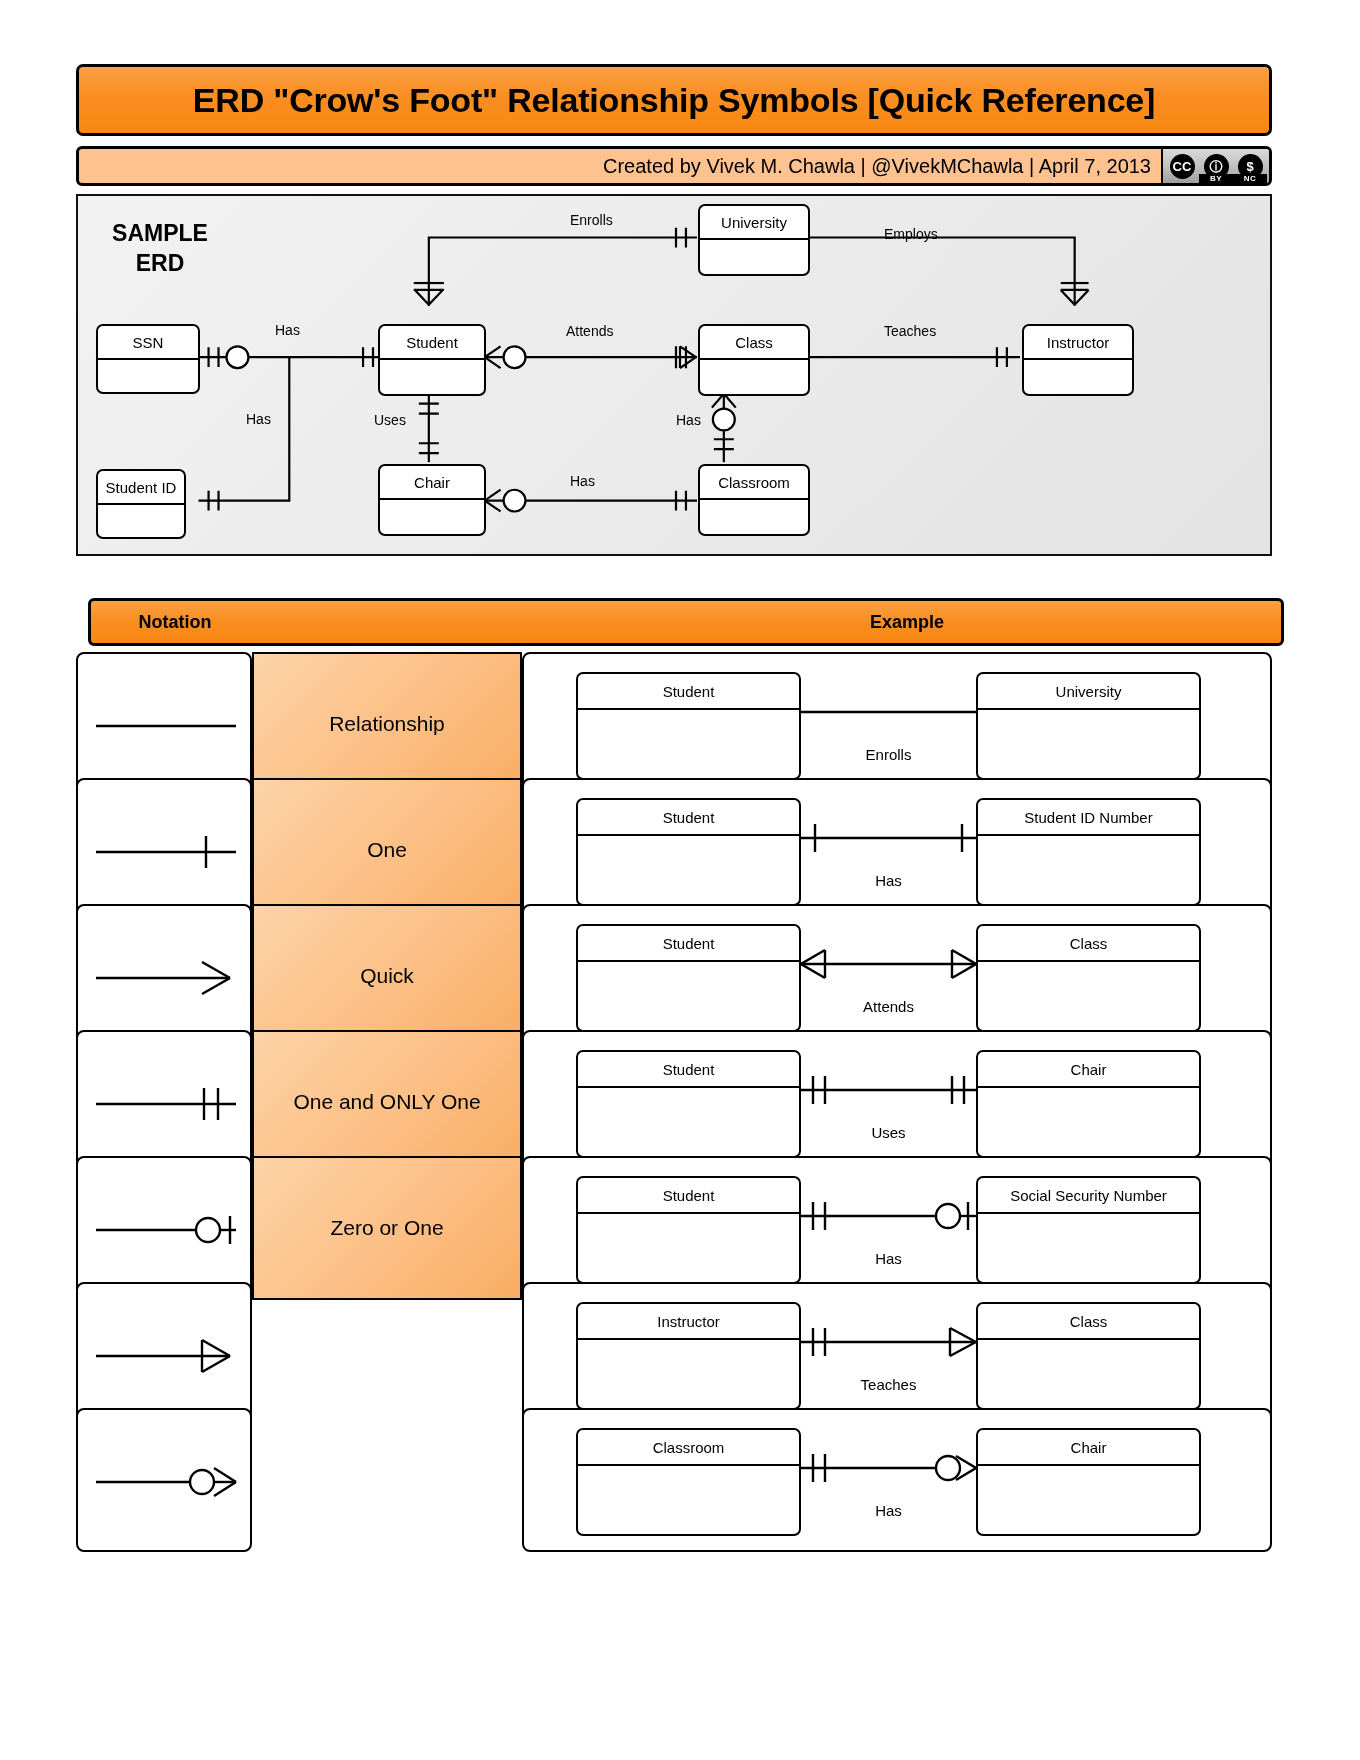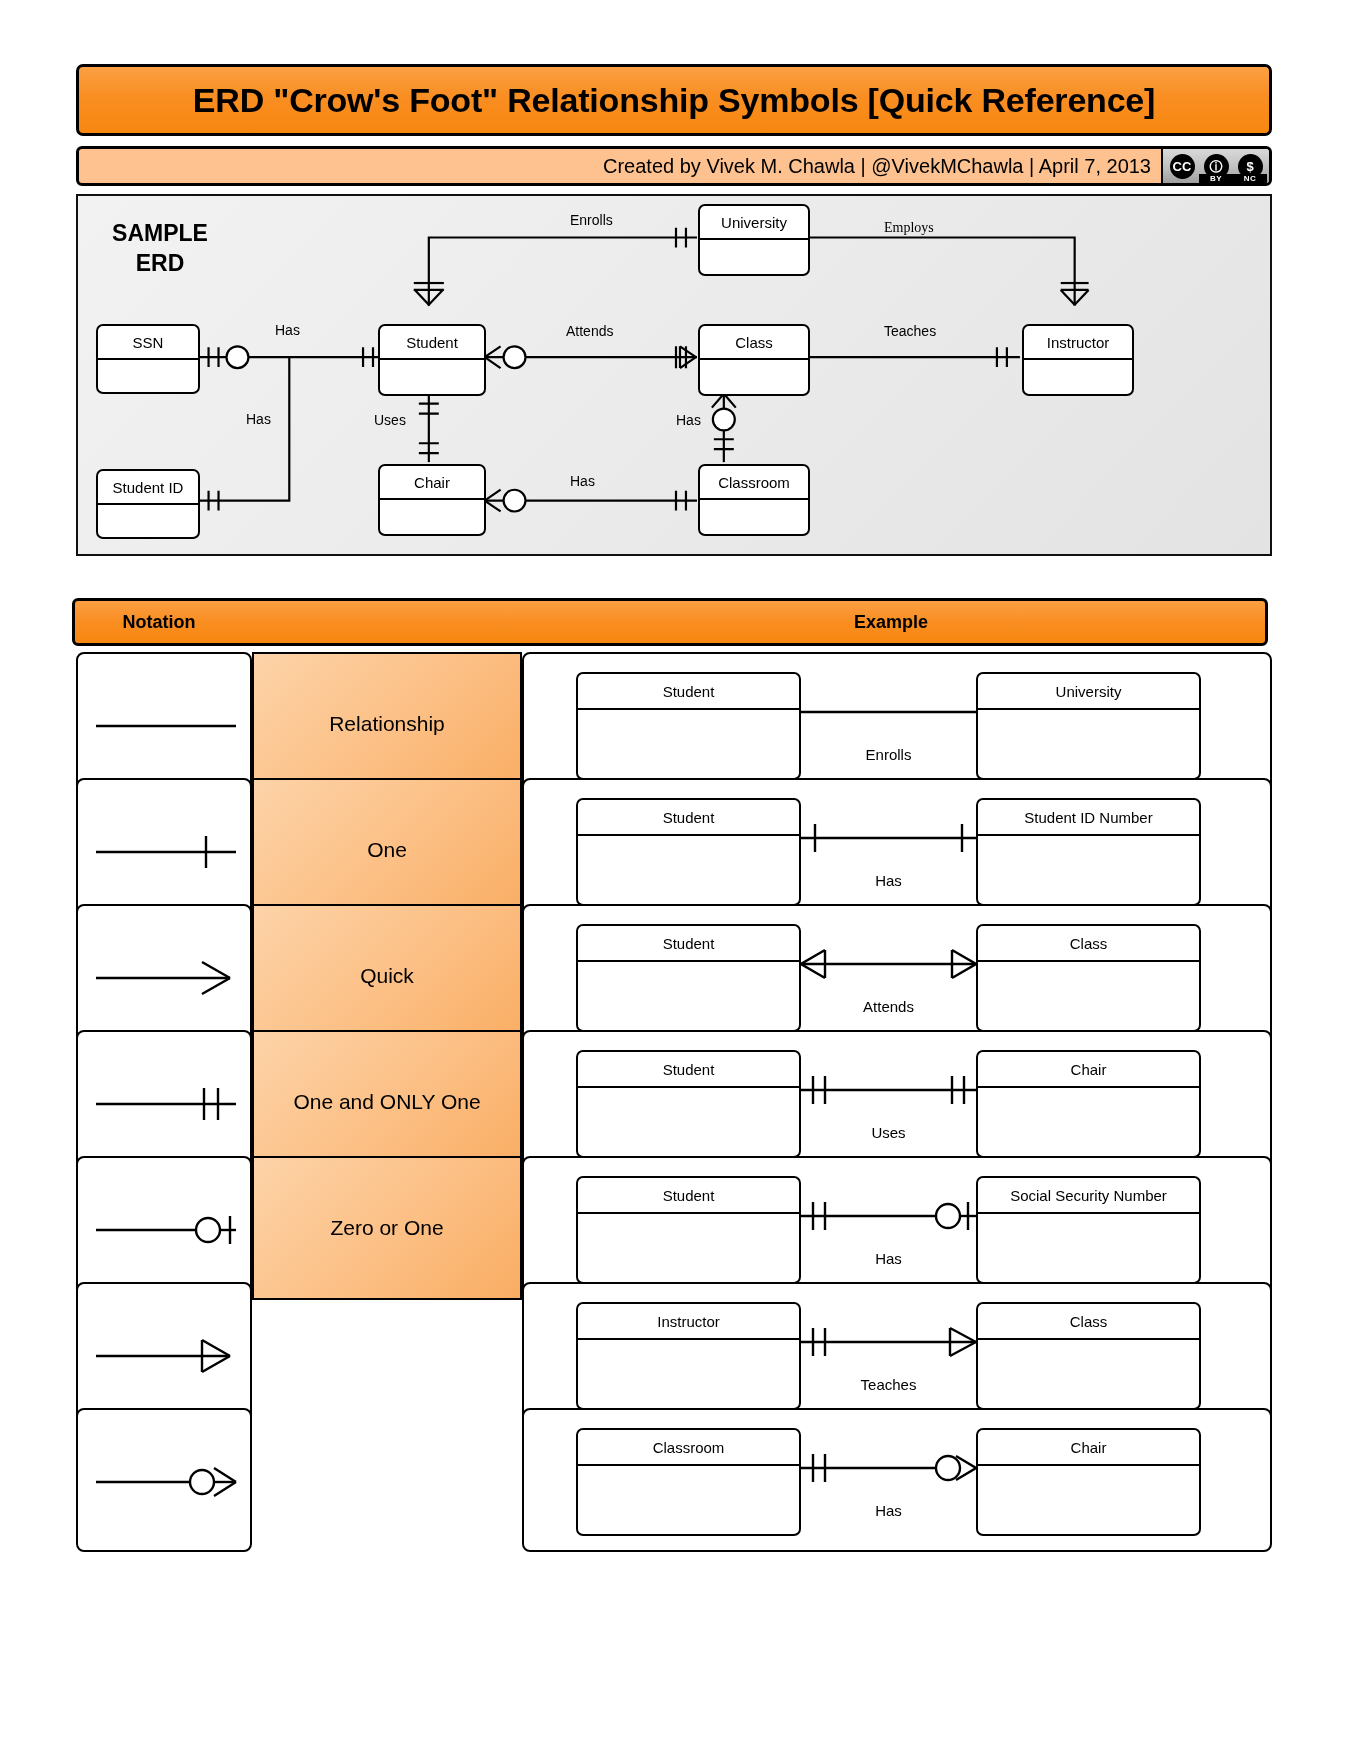--- a/index.html
+++ b/index.html
@@ -436,7 +436,7 @@
     </div>
 
     <div class="reltext" style="left:492px; top:16px;">Enrolls</div>
-    <div class="reltext" style="left:806px; top:24px;font-family:Liberation Serif, serif;">Employs</div>
+    <div class="reltext" style="left:806px; top:30px;">Employs</div>
     <div class="reltext" style="left:197px; top:126px;">Has</div>
     <div class="reltext" style="left:168px; top:215px;">Has</div>
     <div class="reltext" style="left:488px; top:127px;">Attends</div>

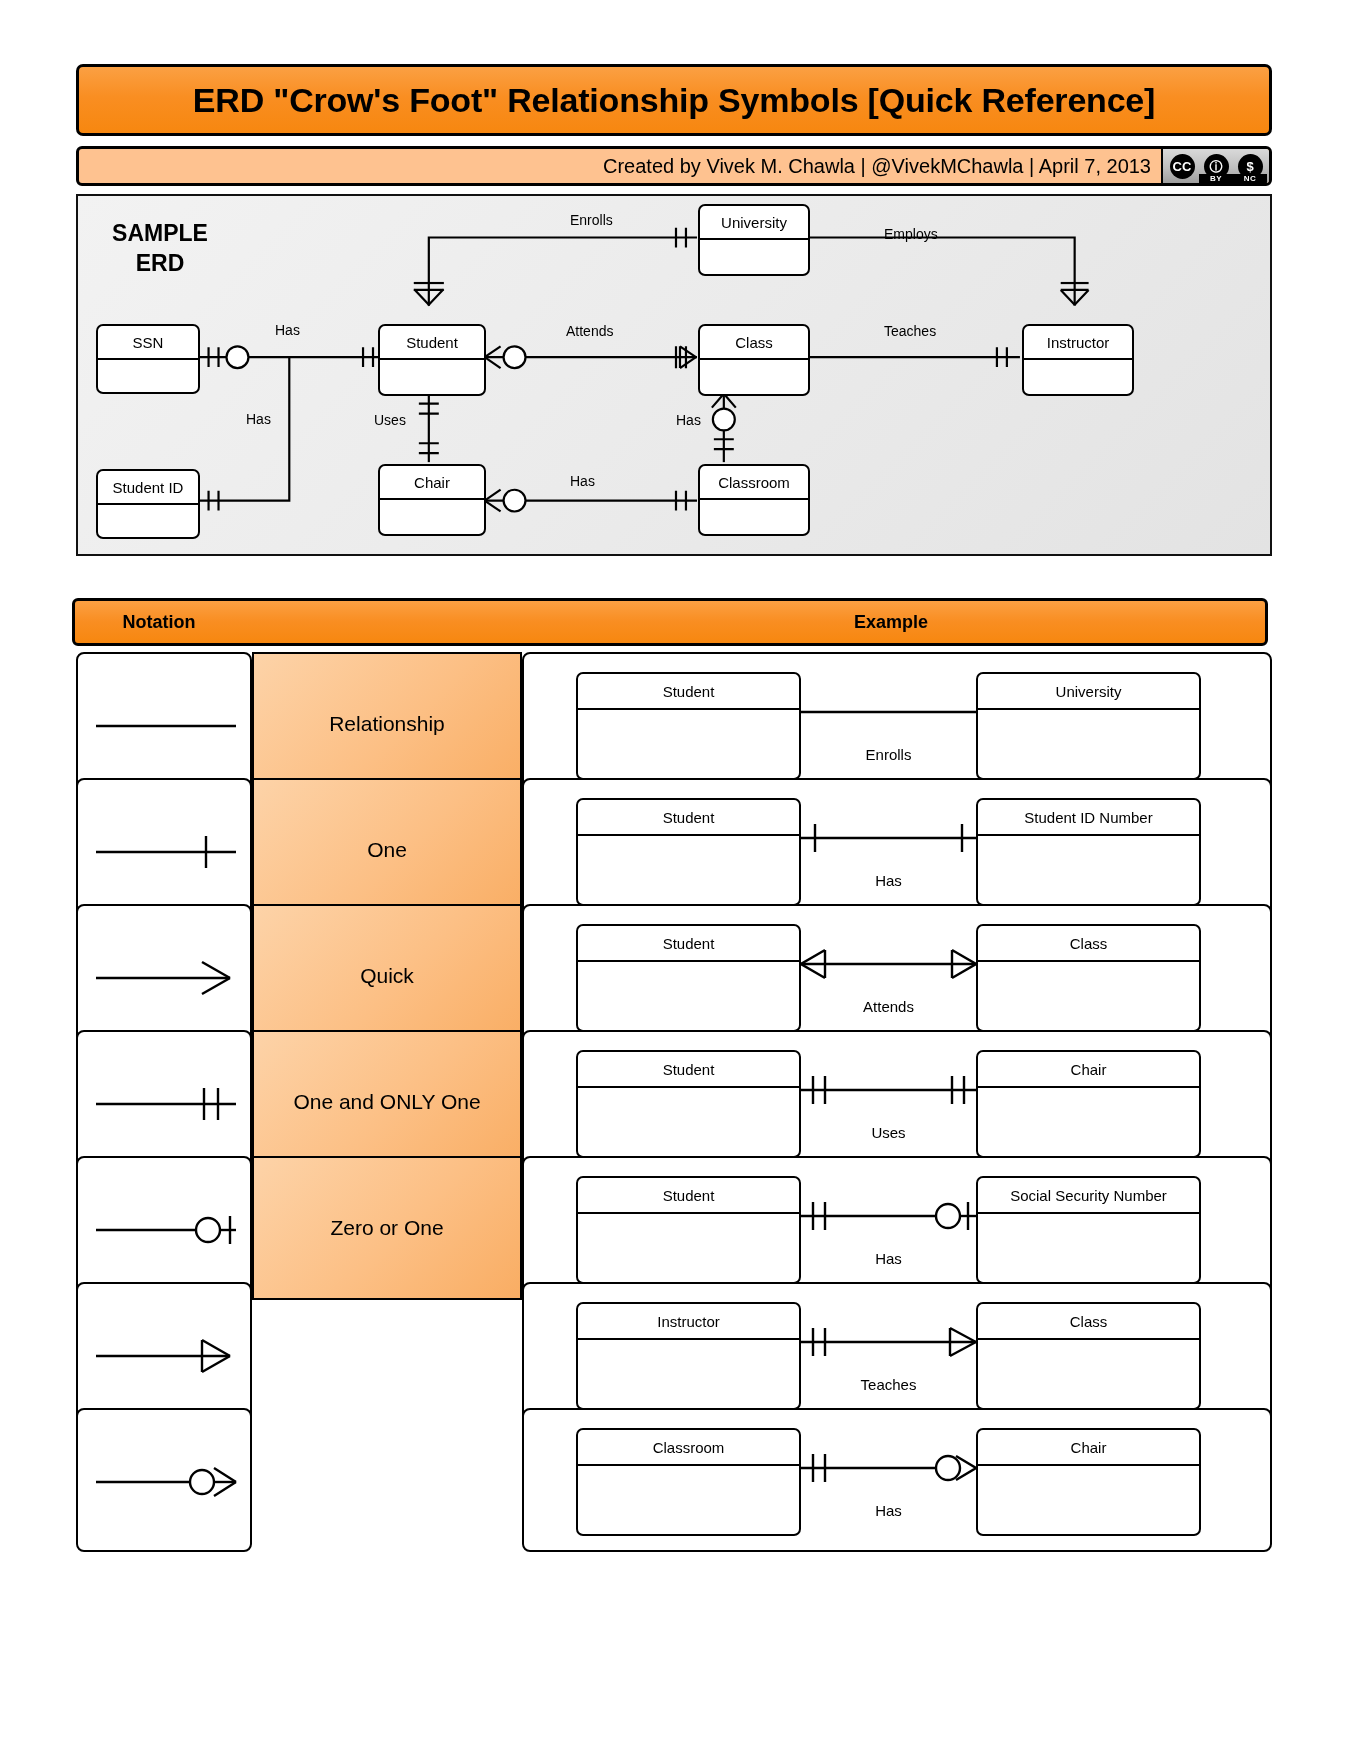--- a/index.html
+++ b/index.html
@@ -400,7 +400,7 @@
       <div class="body"></div>
     </div>
 
-    <div class="ent" style="left:18px; top:273px; width:104px; height:70px;">
+    <div class="ent" style="left:18px; top:273px; width:90px; height:70px;">
       <div class="hdr">Student ID</div>
       <div class="body"></div>
     </div>

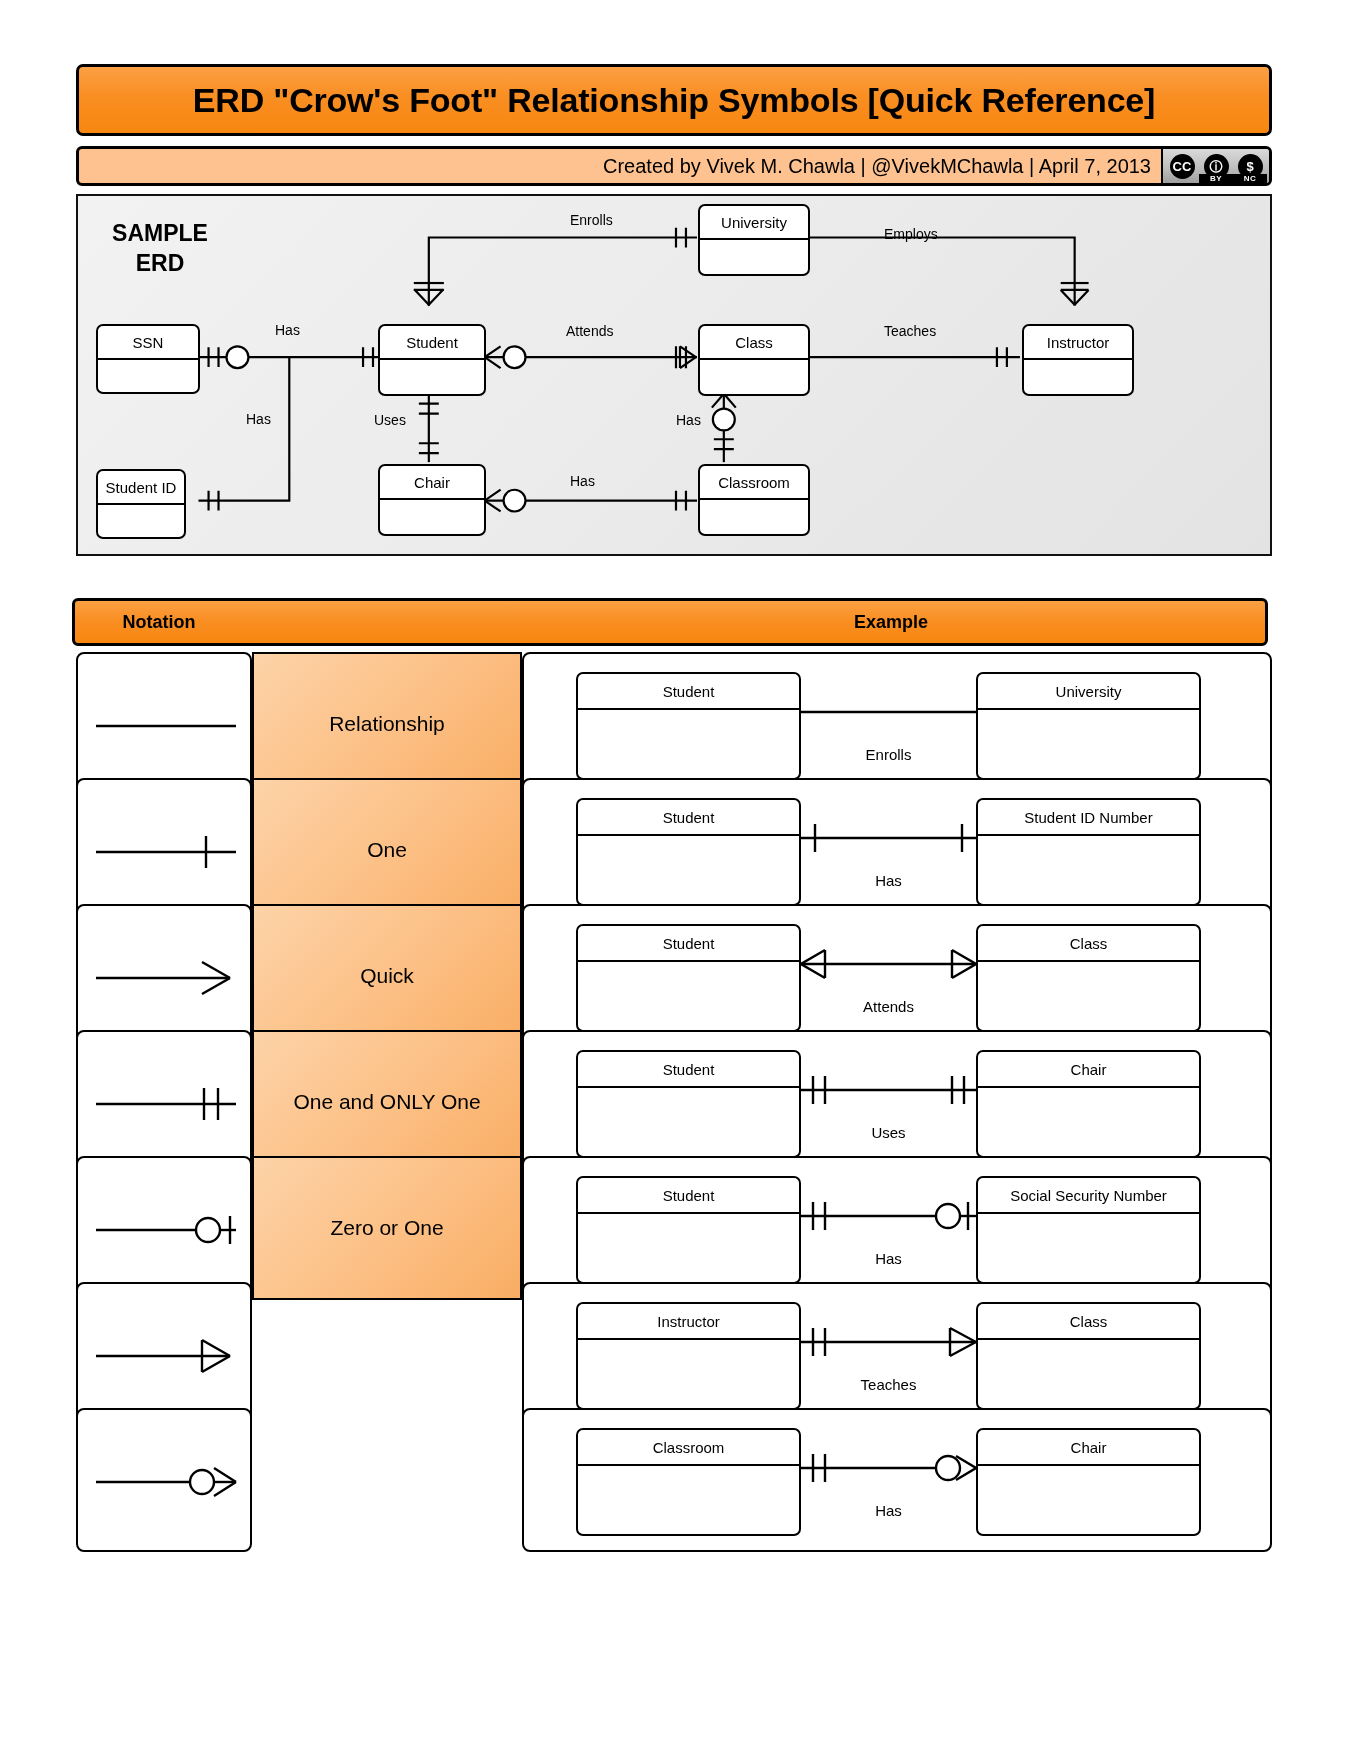--- a/index.html
+++ b/index.html
@@ -172,7 +172,7 @@
   
   .tbl-header {
     position: absolute;
-    left: 72px;
+    left: 88px;
     top: 598px;
     width: 1196px;
     height: 48px;

